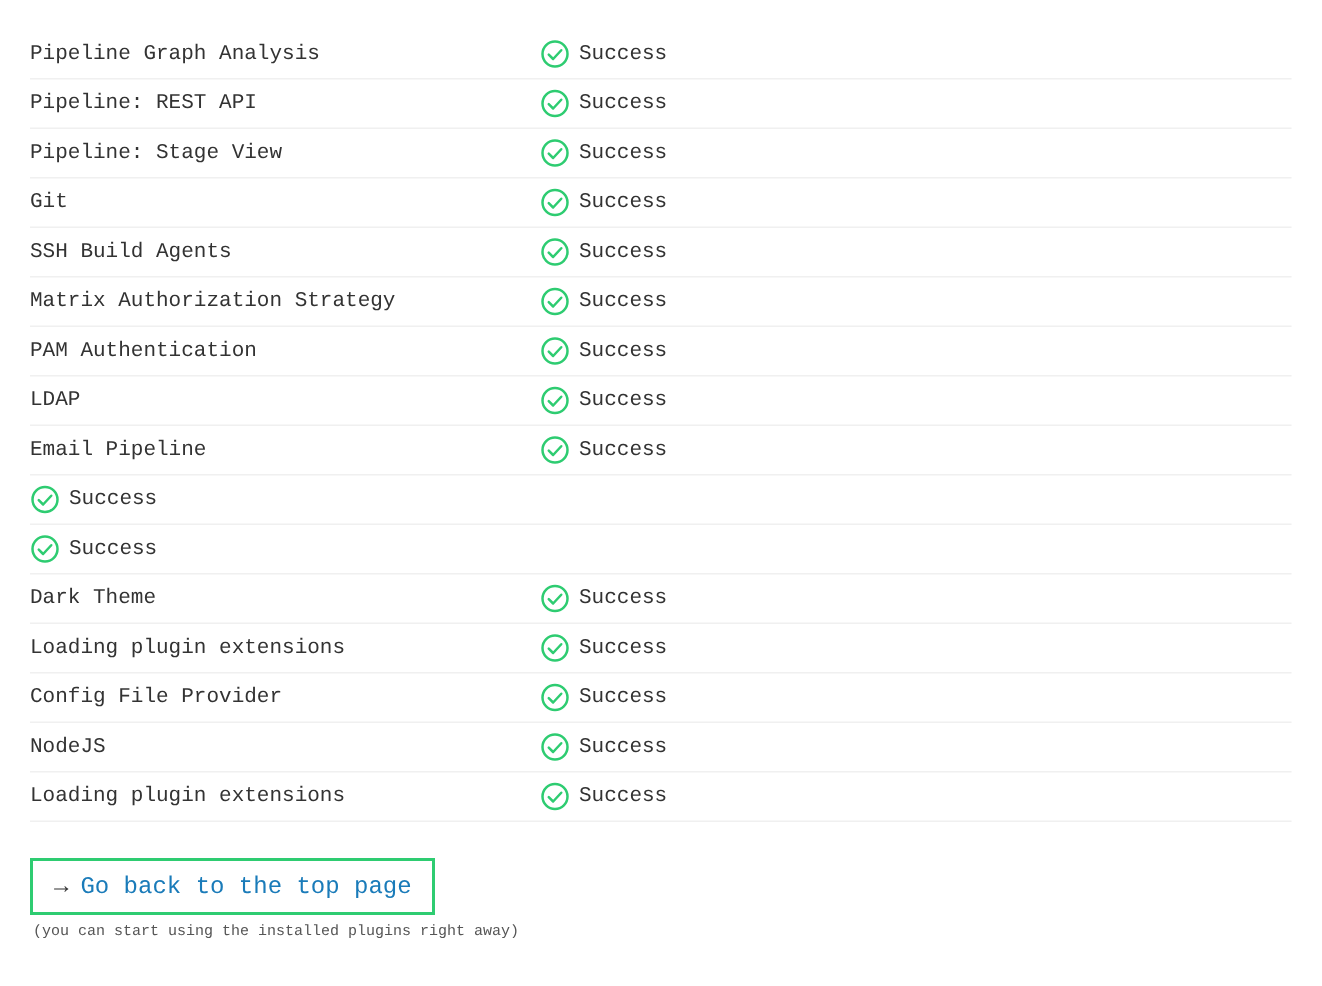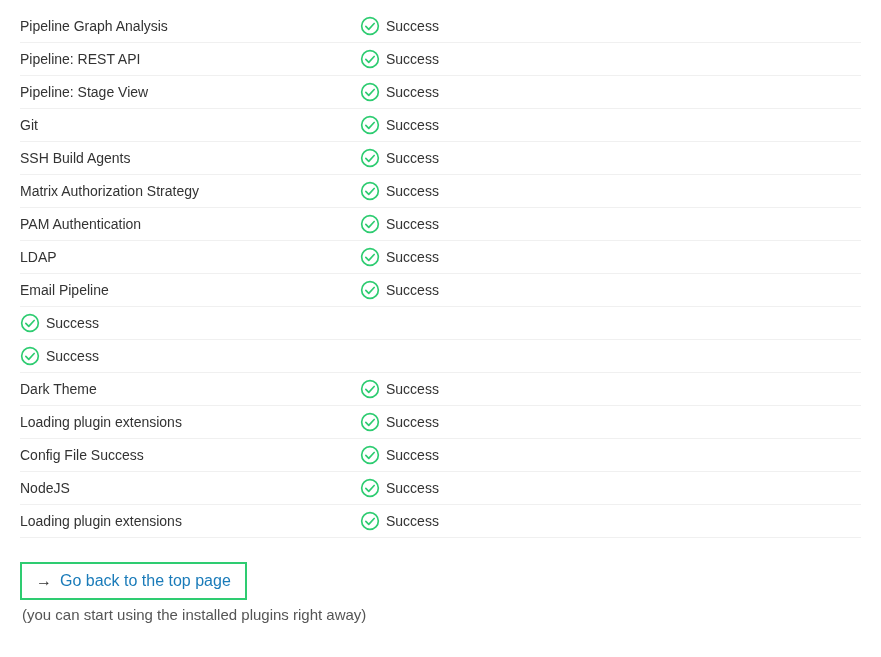--- a/index.html
+++ b/index.html
@@ -19,7 +19,8 @@
     }
 
     .container {
-      padding: 10px 20px 20px 20px;
+      padding: 20px 20px 20px 20px;
+      font-family: Liberation Mono, monospace;
     }
 
     .plugin-list {

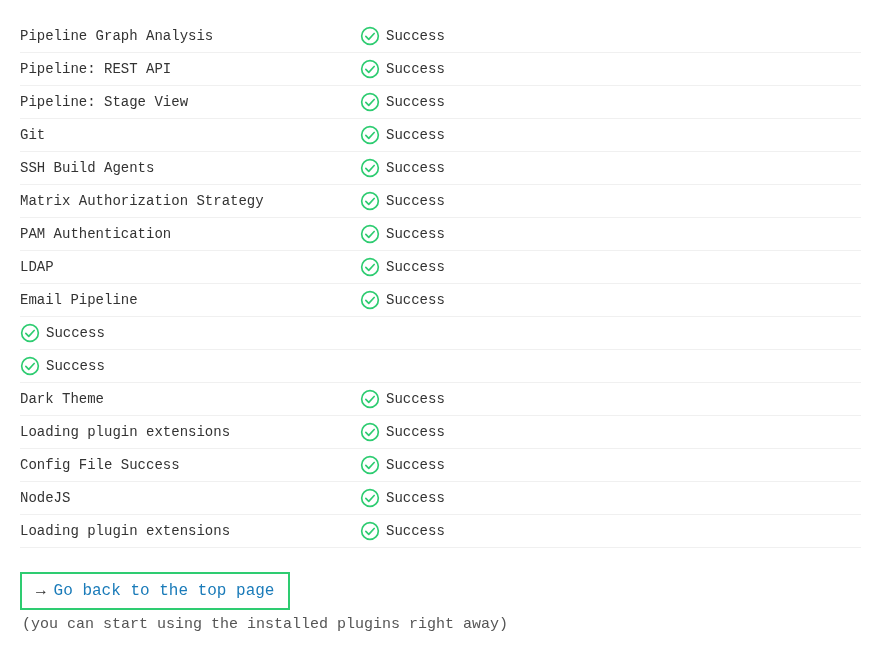--- a/index.html
+++ b/index.html
@@ -257,7 +257,7 @@
         </div>
       </li>
       <li class="plugin-row">
-        <span class="plugin-name">Config File Success</span>
+        <span class="plugin-name">Config File Provider</span>
         <div class="plugin-status">
           <span class="success-icon">
             <svg viewBox="0 0 24 24" fill="none" xmlns="http://www.w3.org/2000/svg">

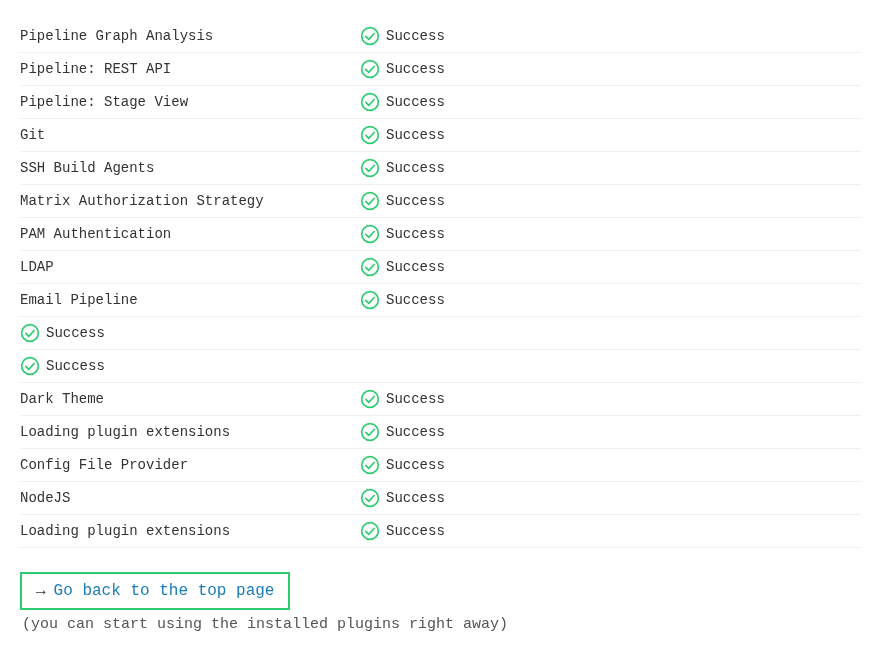--- a/index.html
+++ b/index.html
@@ -92,7 +92,7 @@
 
     .back-link-hint {
       margin-top: 6px;
-      font-size: 15px;
+      font-size: 10px;
       color: #555;
       padding-left: 2px;
     }

